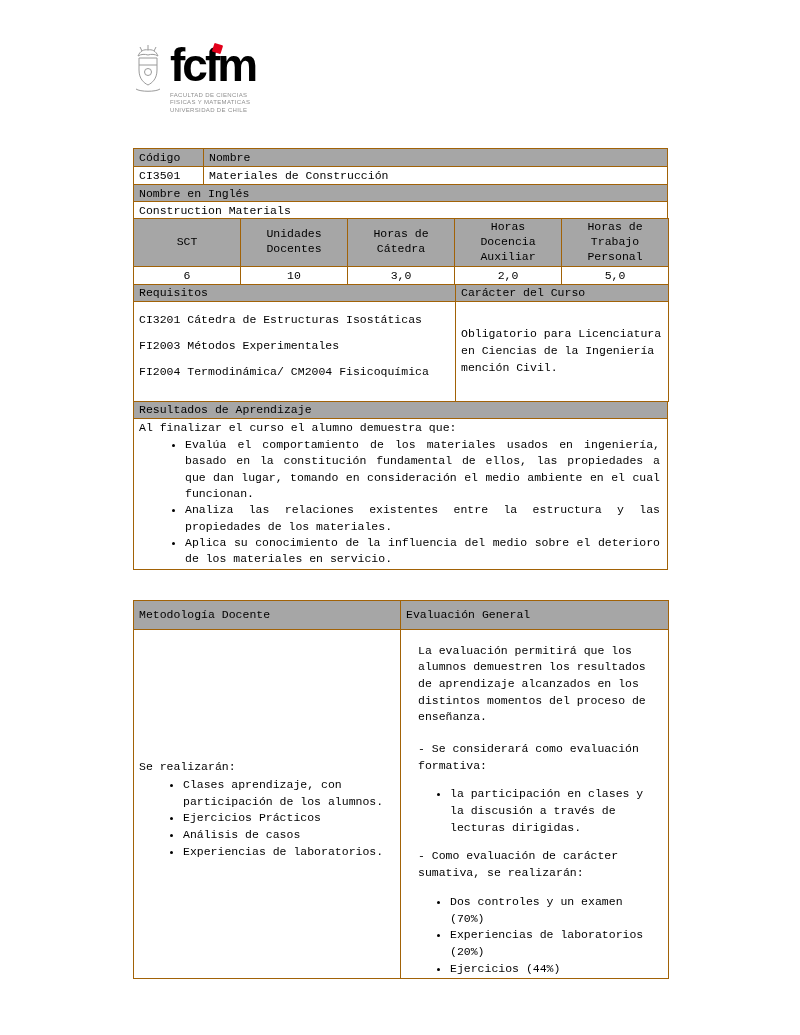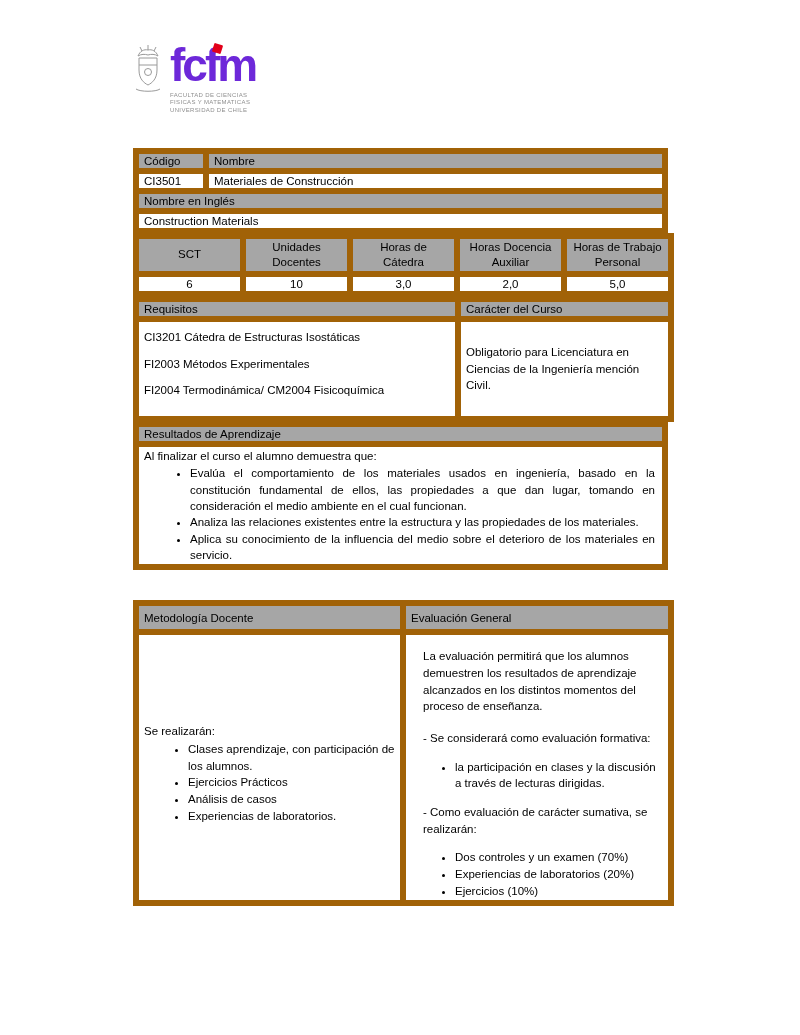--- a/index.html
+++ b/index.html
@@ -16,7 +16,7 @@
   .logo-right { display:flex; flex-direction:column; }
   .wordmark {
     position:relative; font-size:46px; font-weight:bold; letter-spacing:-3px;
-    line-height:0.95; color:#6d28d9;
+    line-height:0.95; color:#000000;
   }
   .accent {
     position:absolute; left:43px; top:0px; width:9px; height:9px;

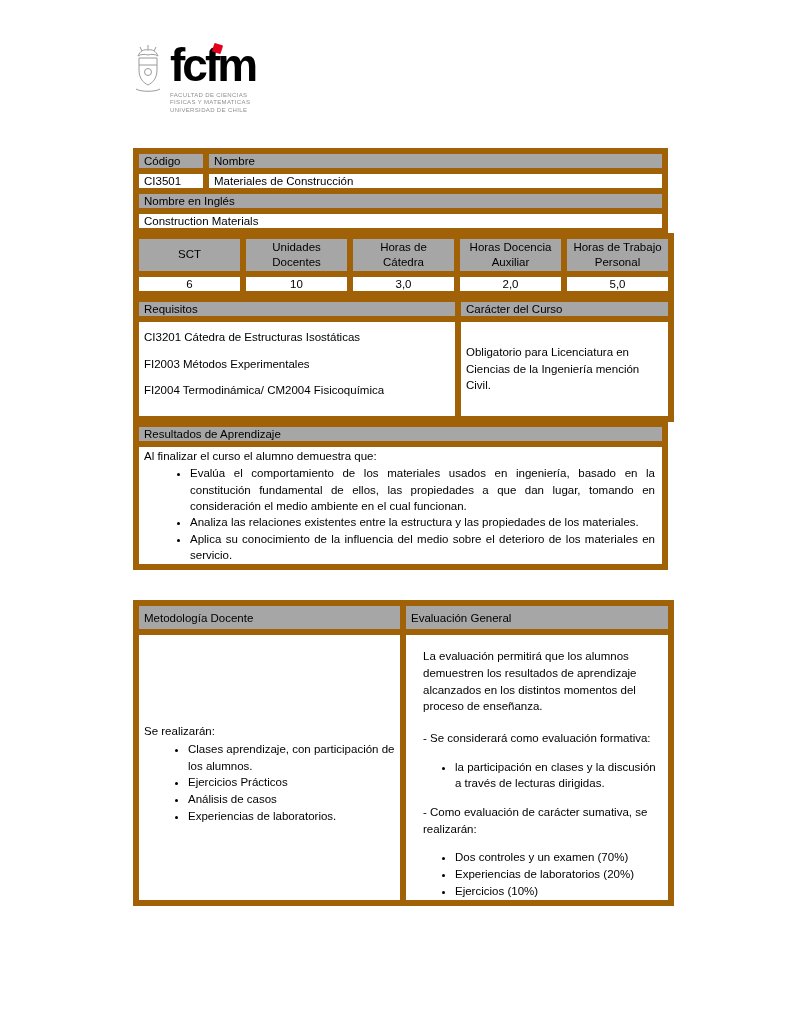--- a/index.html
+++ b/index.html
@@ -35,8 +35,8 @@
   table.tbl { border-collapse:collapse; width:535px; table-layout:fixed; margin-top:-1px; }
   table.tbl.first { margin-top:0; }
   .tbl td, .tbl th {
-    border:6px solid #a16207; font-size:11.5px; font-weight:normal;
-    padding:1px 5px; vertical-align:middle; text-align:left;
+    border:1px solid #a16207; font-size:11.5px; font-weight:normal;
+    padding:1px 5px; vertical-align:middle; text-align:left;font-family:Liberation Mono, monospace;
   }
   .gray { background:#a6a6a6; }
   .bold { font-weight:bold; }

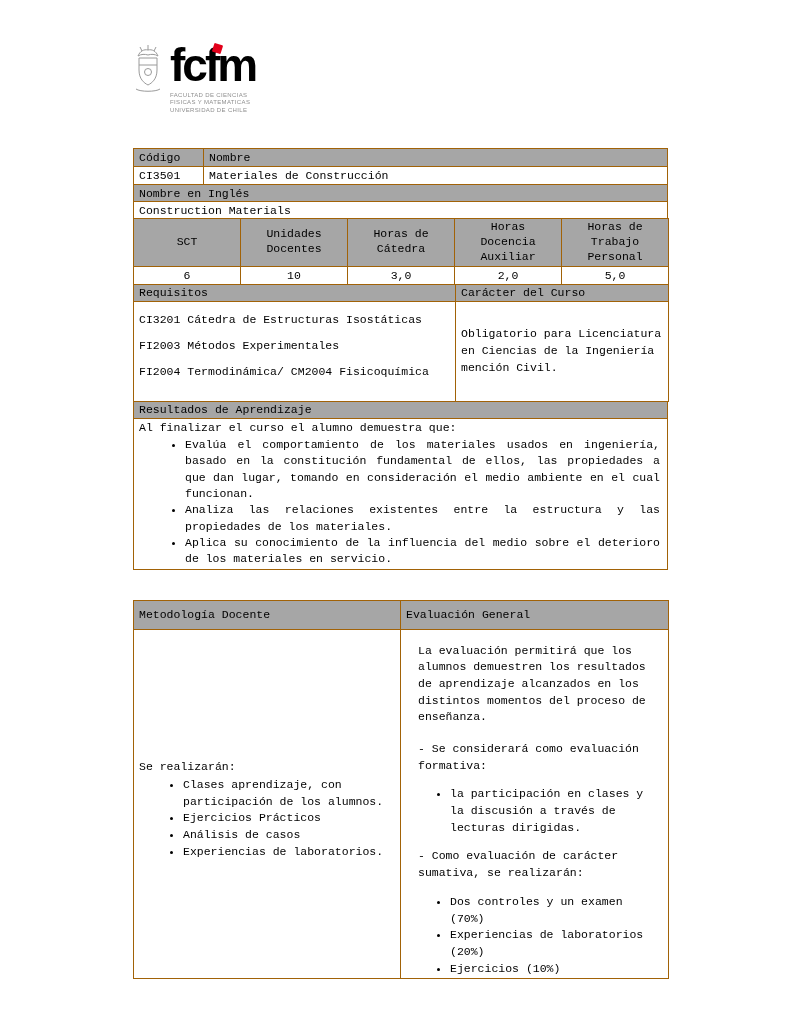--- a/index.html
+++ b/index.html
@@ -221,7 +221,7 @@
           <ul>
             <li>Dos controles y un examen (70%)</li>
             <li>Experiencias de laboratorios (20%)</li>
-            <li>Ejercicios (10%)</li>
+            <li>Ejercicios (44%)</li>
           </ul>
         </td>
       </tr>

